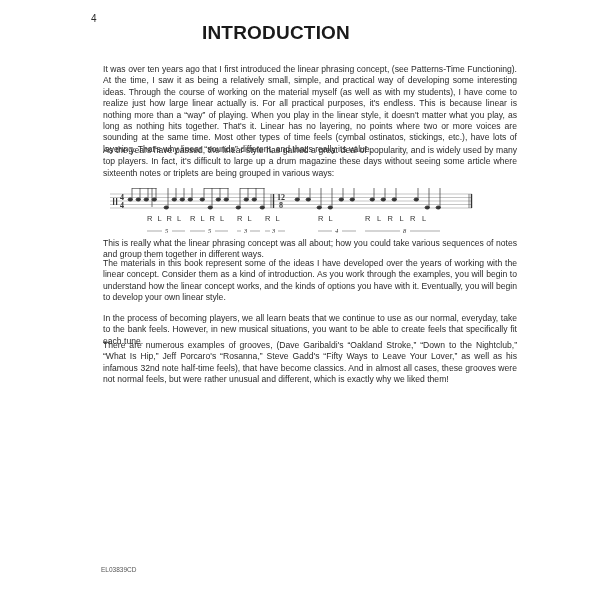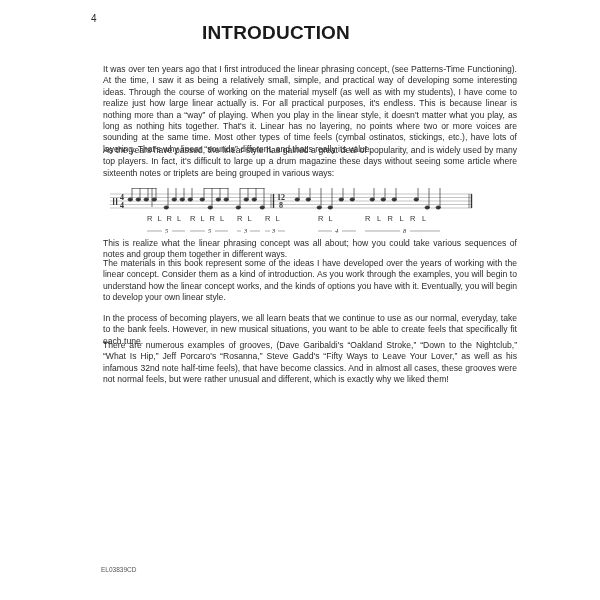--- a/index.html
+++ b/index.html
@@ -190,7 +190,7 @@
   </svg>
 </div>
 
-<div class="body-text p3">This is realize what the linear phrasing concept was all about; how you could take various sequences of notes and group them together in different ways.</div>
+<div class="body-text p3">This is really what the linear phrasing concept was all about; how you could take various sequences of notes and group them together in different ways.</div>
 <div class="body-text p4">The materials in this book represent some of the ideas I have developed over the years of working with the linear concept. Consider them as a kind of introduction. As you work through the examples, you will begin to understand how the linear concept works, and the kinds of options you have with it. Eventually, you will begin to develop your own linear style.</div>
 <div class="body-text p5">In the process of becoming players, we all learn beats that we continue to use as our normal, everyday, take to the bank feels.  However, in new musical situations, you want to be able to create feels that specifically fit each tune.</div>
 <div class="body-text p6">There are numerous examples of grooves, (Dave Garibaldi's “Oakland Stroke,” “Down to the Nightclub,” “What Is Hip,” Jeff Porcaro's “Rosanna,” Steve Gadd's “Fifty Ways to Leave Your Lover,” as well as his infamous 32nd note half-time feels), that have become classics. And in almost all cases, these grooves were not normal feels, but were rather unusual and different, which is exactly why we liked them!</div>

